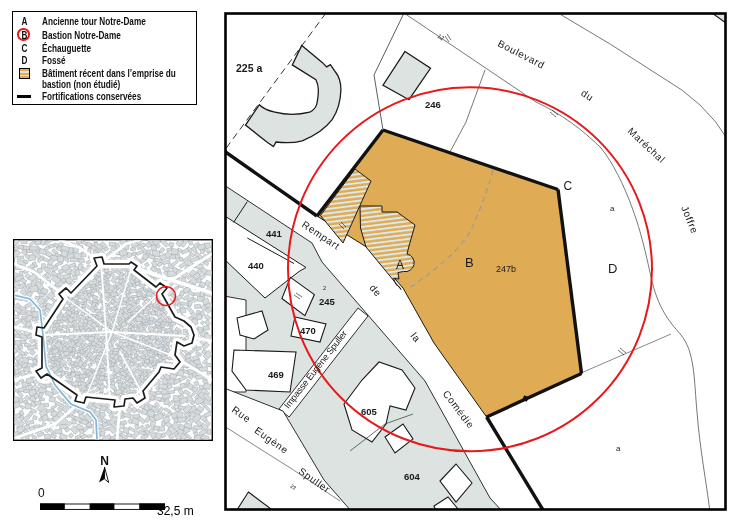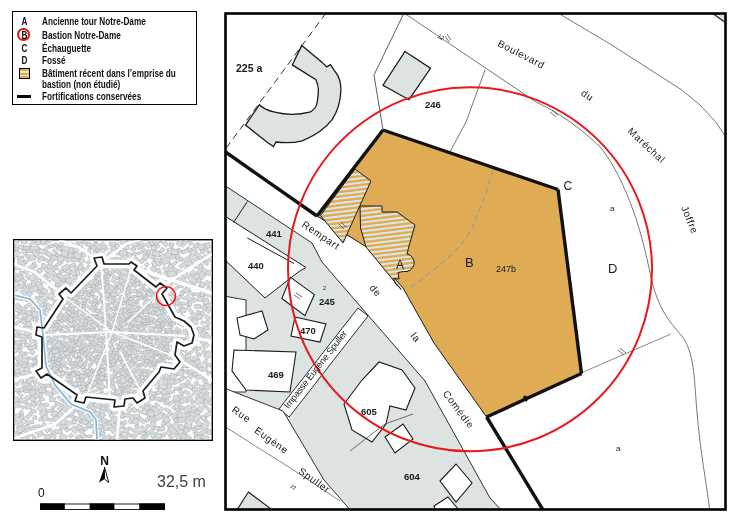--- a/index.html
+++ b/index.html
@@ -1577,7 +1577,7 @@
 
 <div style="position:absolute;left:38px;top:486px;font-size:12px;color:#111;">0</div>
 
-<div style="position:absolute;left:157px;top:473px;font-size:16px;color:#404040;">32,5 m</div>
+<div style="position:absolute;left:157px;top:504px;font-size:12px;color:#000000;">32,5 m</div>
 
 <svg style="position:absolute;left:40px;top:503px;" width="126" height="8" viewBox="0 0 126 8">
 <rect x="0.5" y="1" width="124" height="5.4" fill="#fff" stroke="#000" stroke-width="0.9"></rect>

